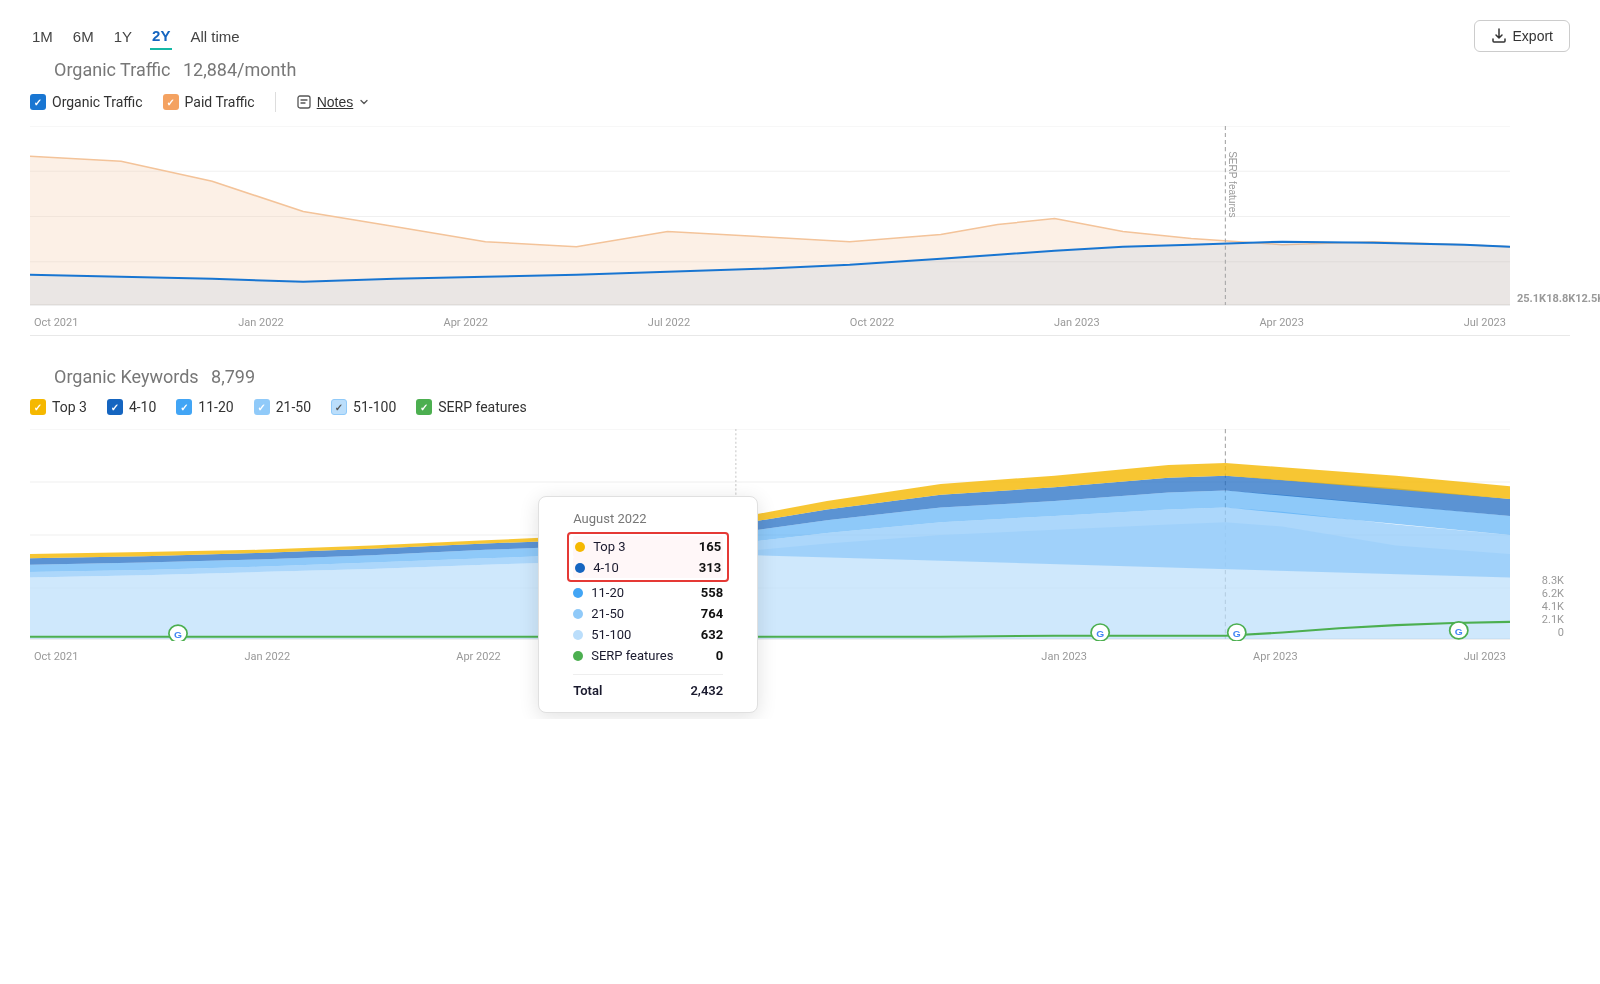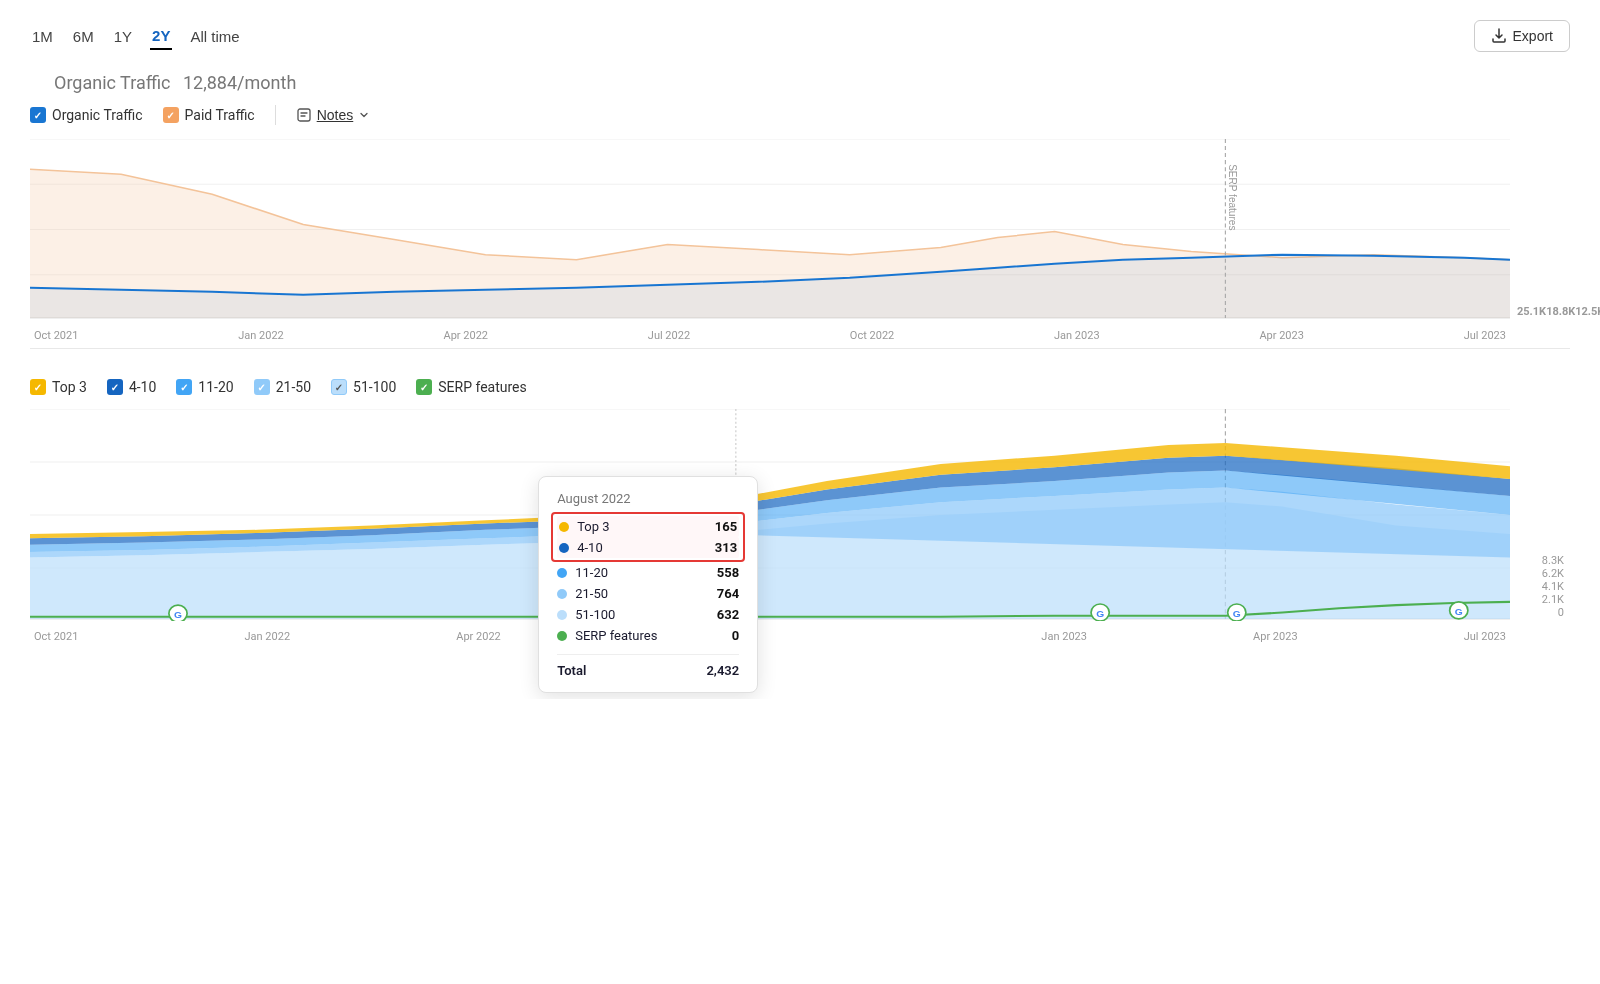--- a/index.html
+++ b/index.html
@@ -16,7 +16,7 @@
       display: flex;
       align-items: center;
       justify-content: space-between;
-      margin-bottom: 20px;
+      margin-bottom: 7px;
     }
     .time-range-buttons {
       display: flex;

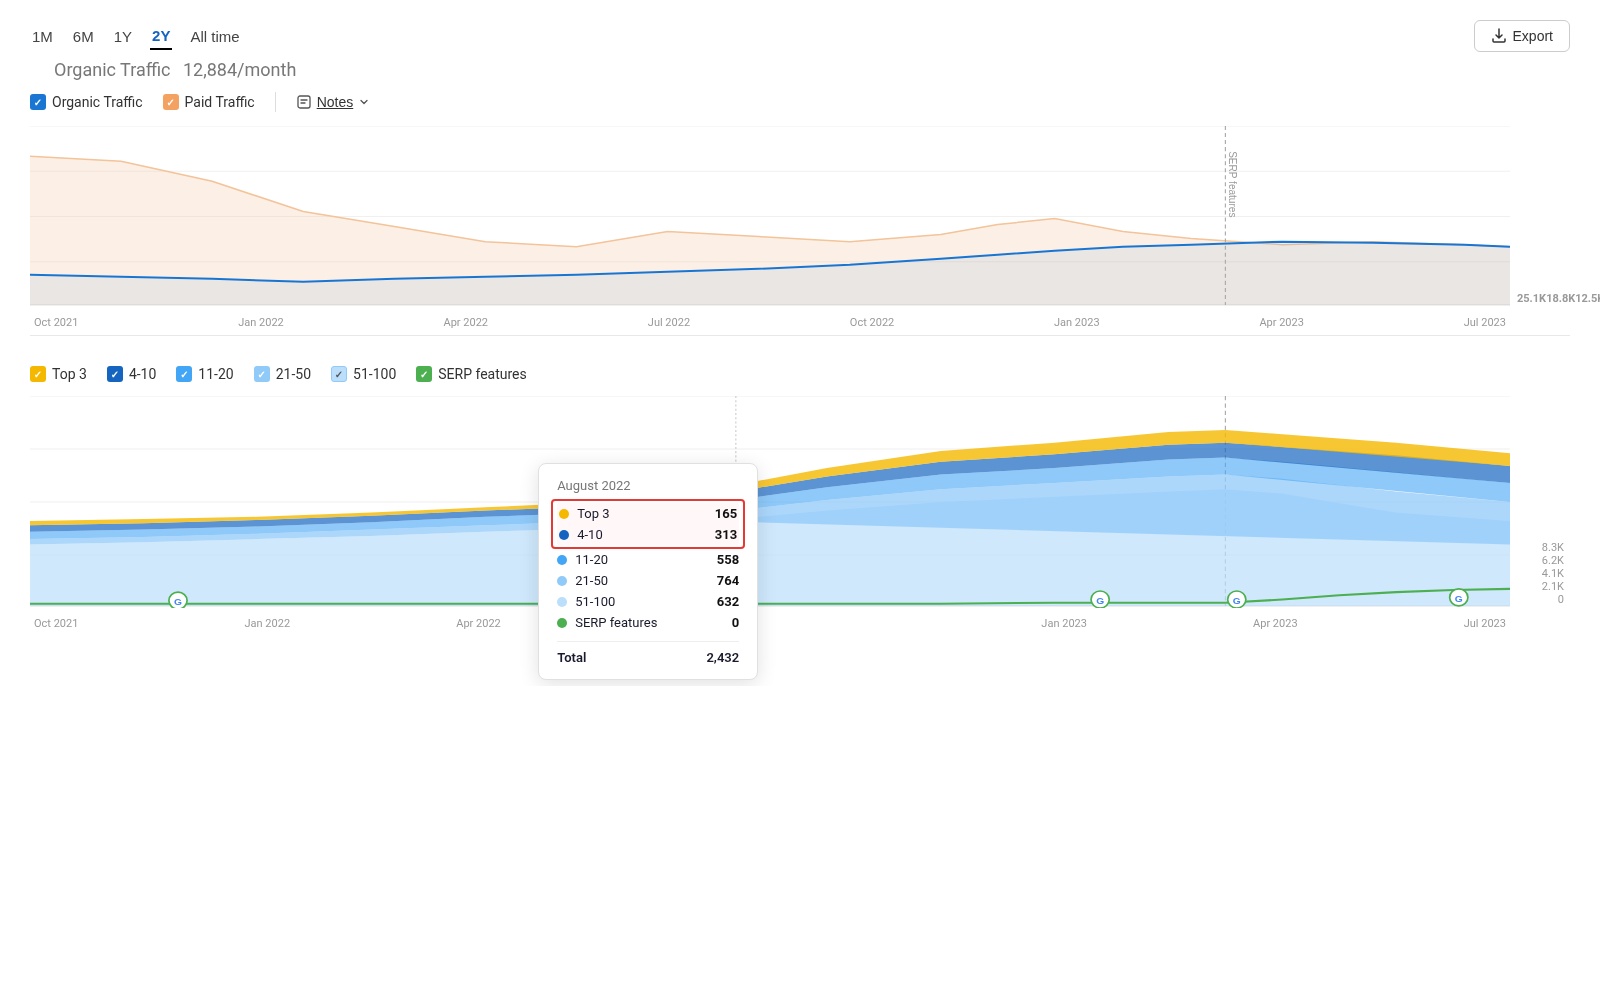--- a/index.html
+++ b/index.html
@@ -33,7 +33,7 @@
     }
     .time-btn.active {
       color: #1565c0;
-      border-bottom: 2px solid #000000;
+      border-bottom: 2px solid #14b8a6;
       font-weight: 600;
     }
     .export-btn {

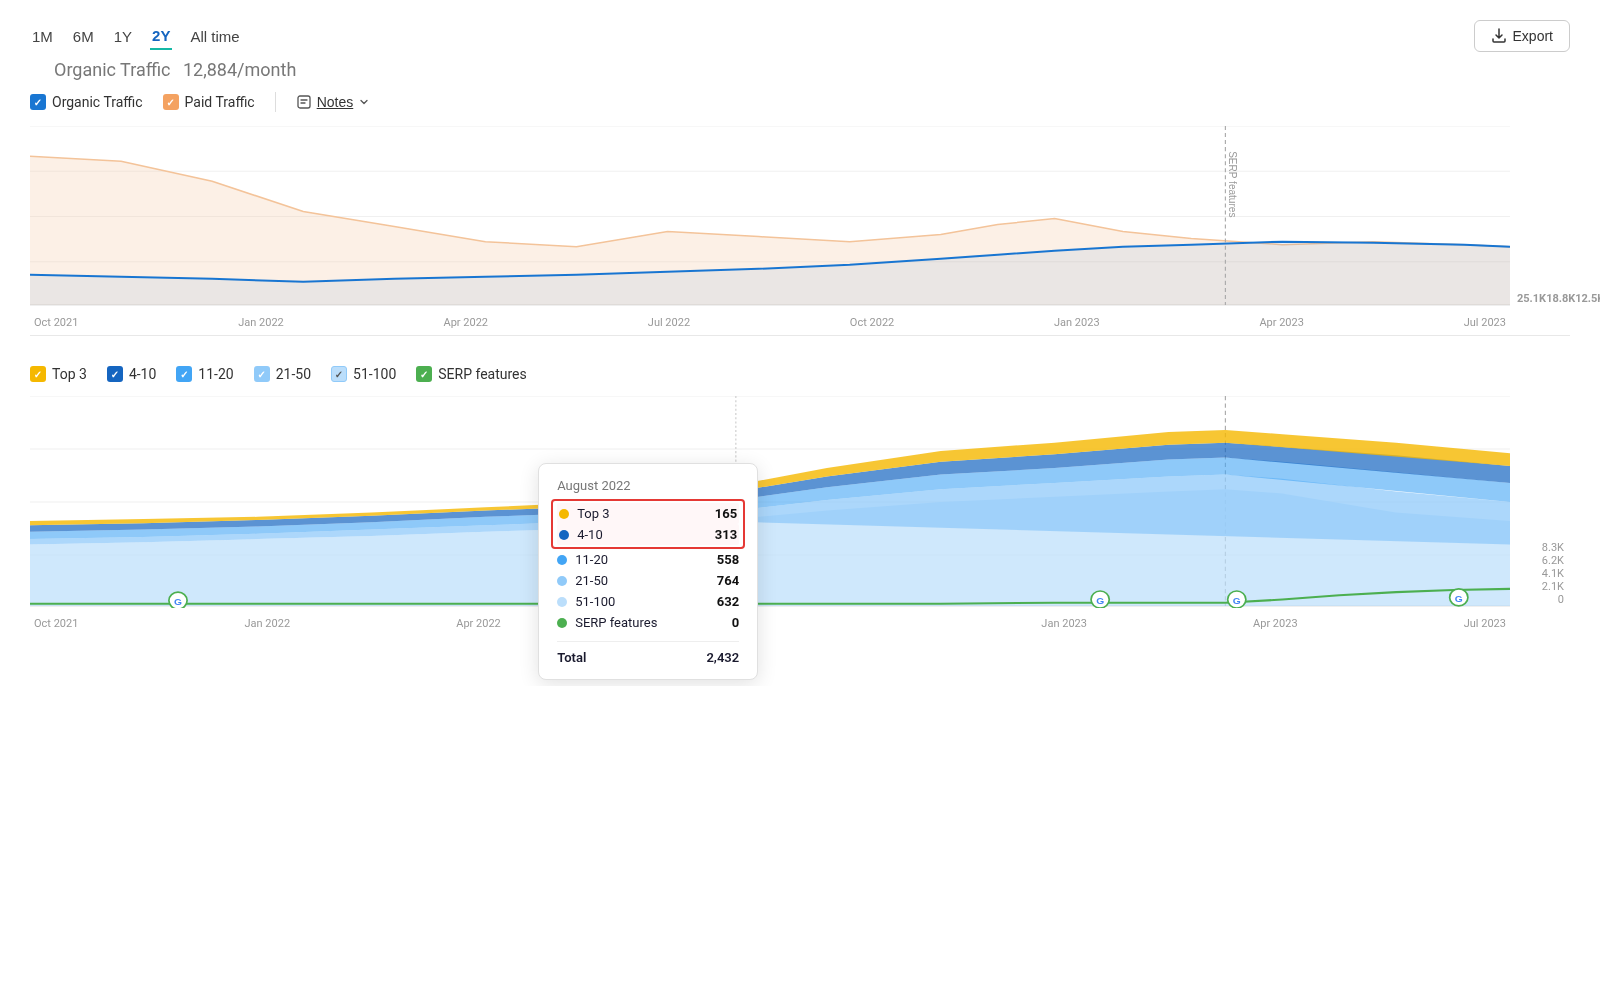--- a/index.html
+++ b/index.html
@@ -298,6 +298,10 @@
 </div>
 
 <div class="chart-container" style="margin-top: 24px;">
+  <div class="section-title">
+    <span>Organic Keywords</span>
+    <span>8,799</span>
+  </div>
 
   <div class="legend-row">
     <div class="legend-item">

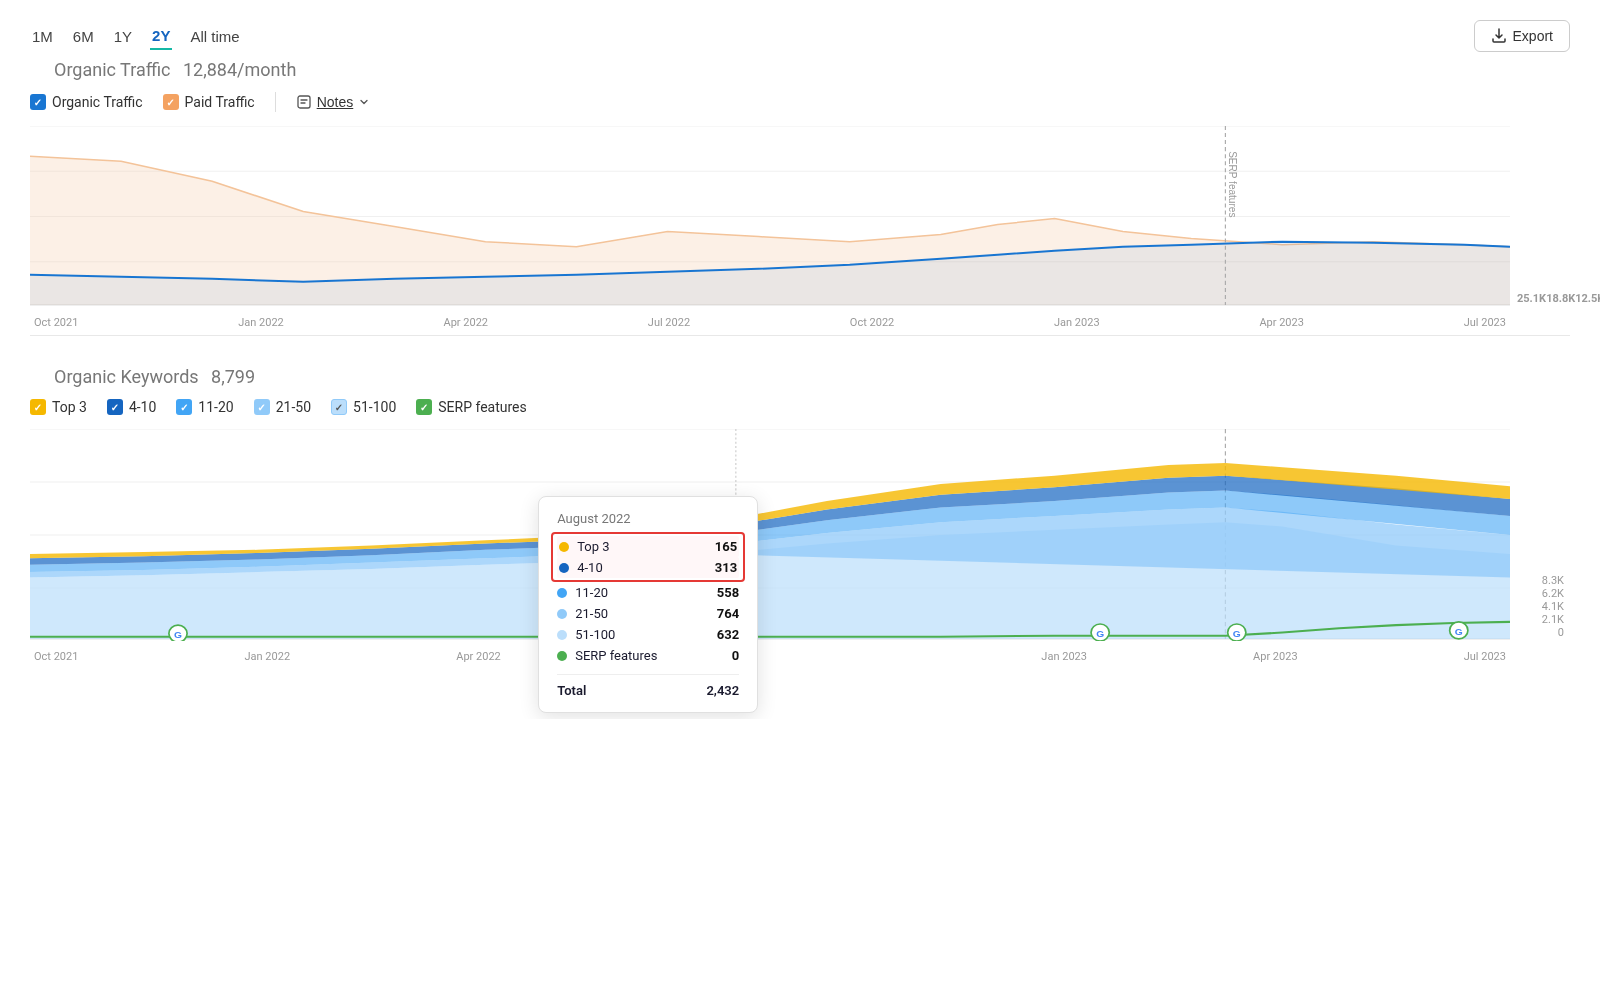--- a/index.html
+++ b/index.html
@@ -159,7 +159,7 @@
       background: #fff;
       border: 1px solid #e0e0e0;
       border-radius: 8px;
-      padding: 14px 18px;
+      padding: 14px 34px;
       box-shadow: 0 4px 20px rgba(0,0,0,0.12);
       min-width: 220px;
       z-index: 10;

